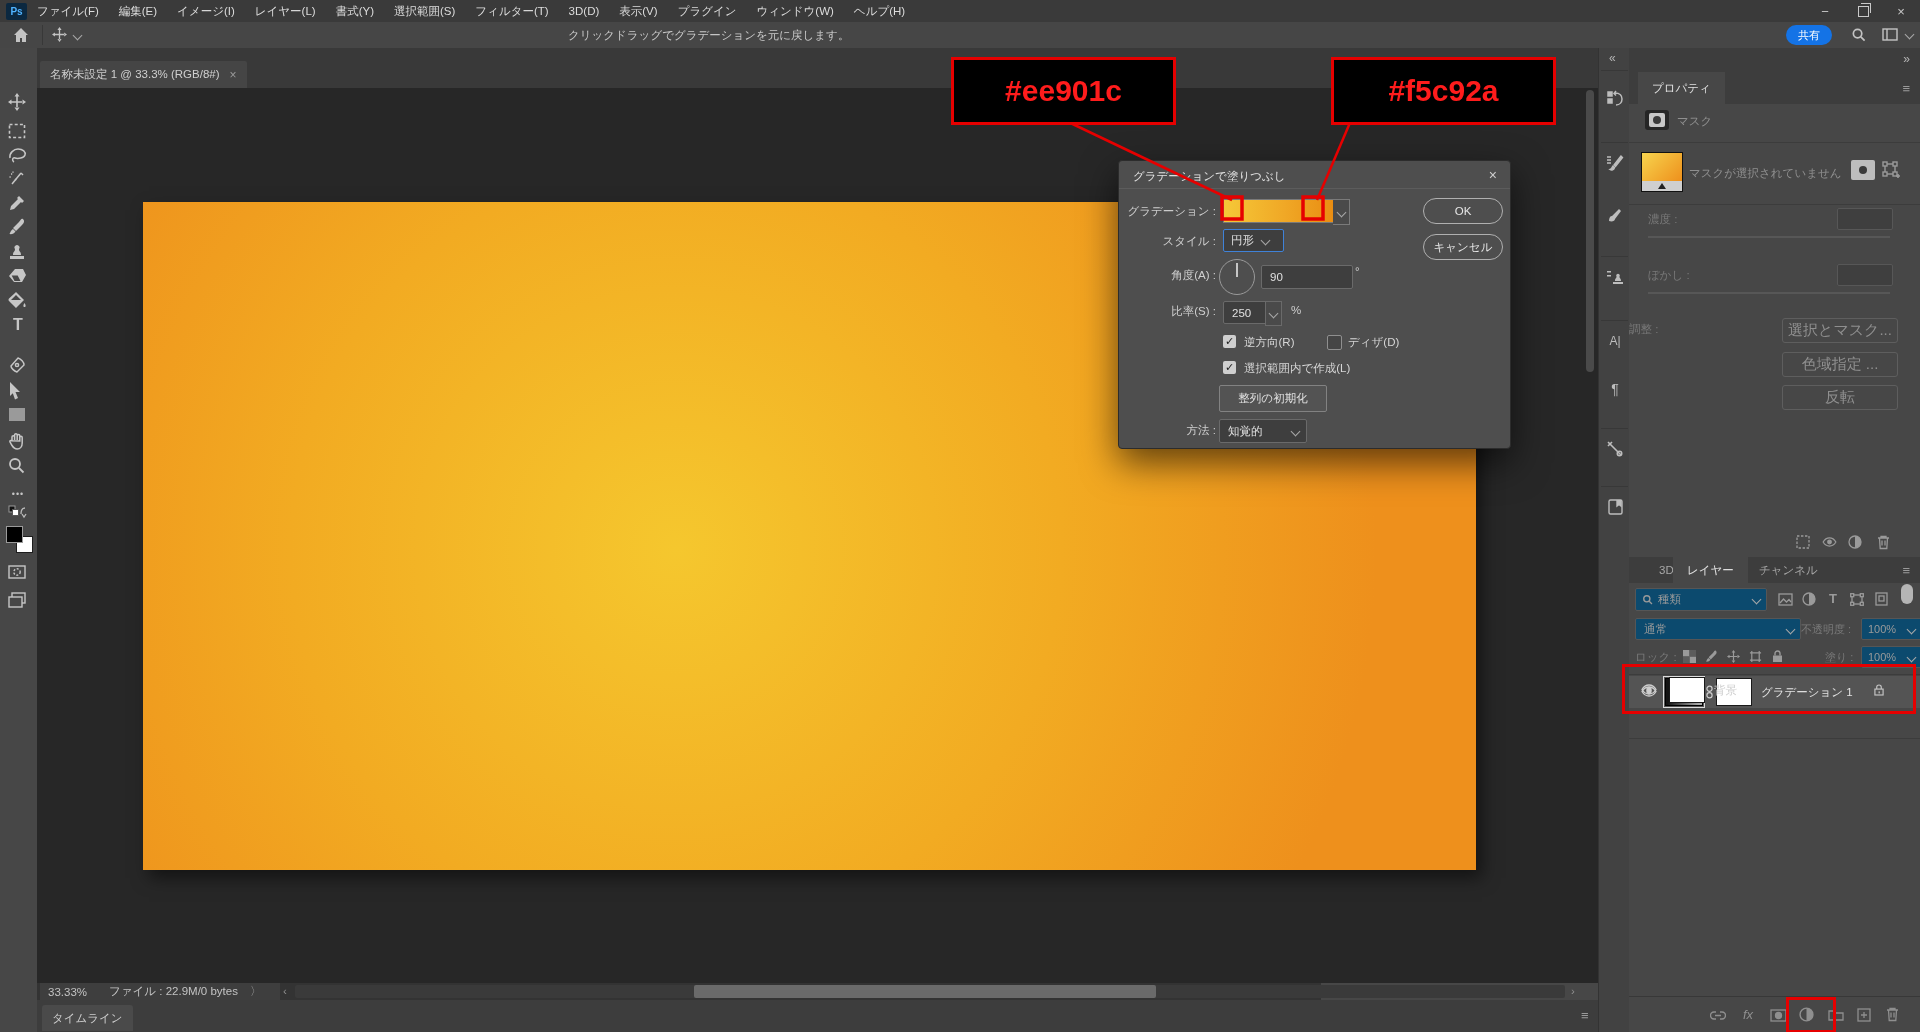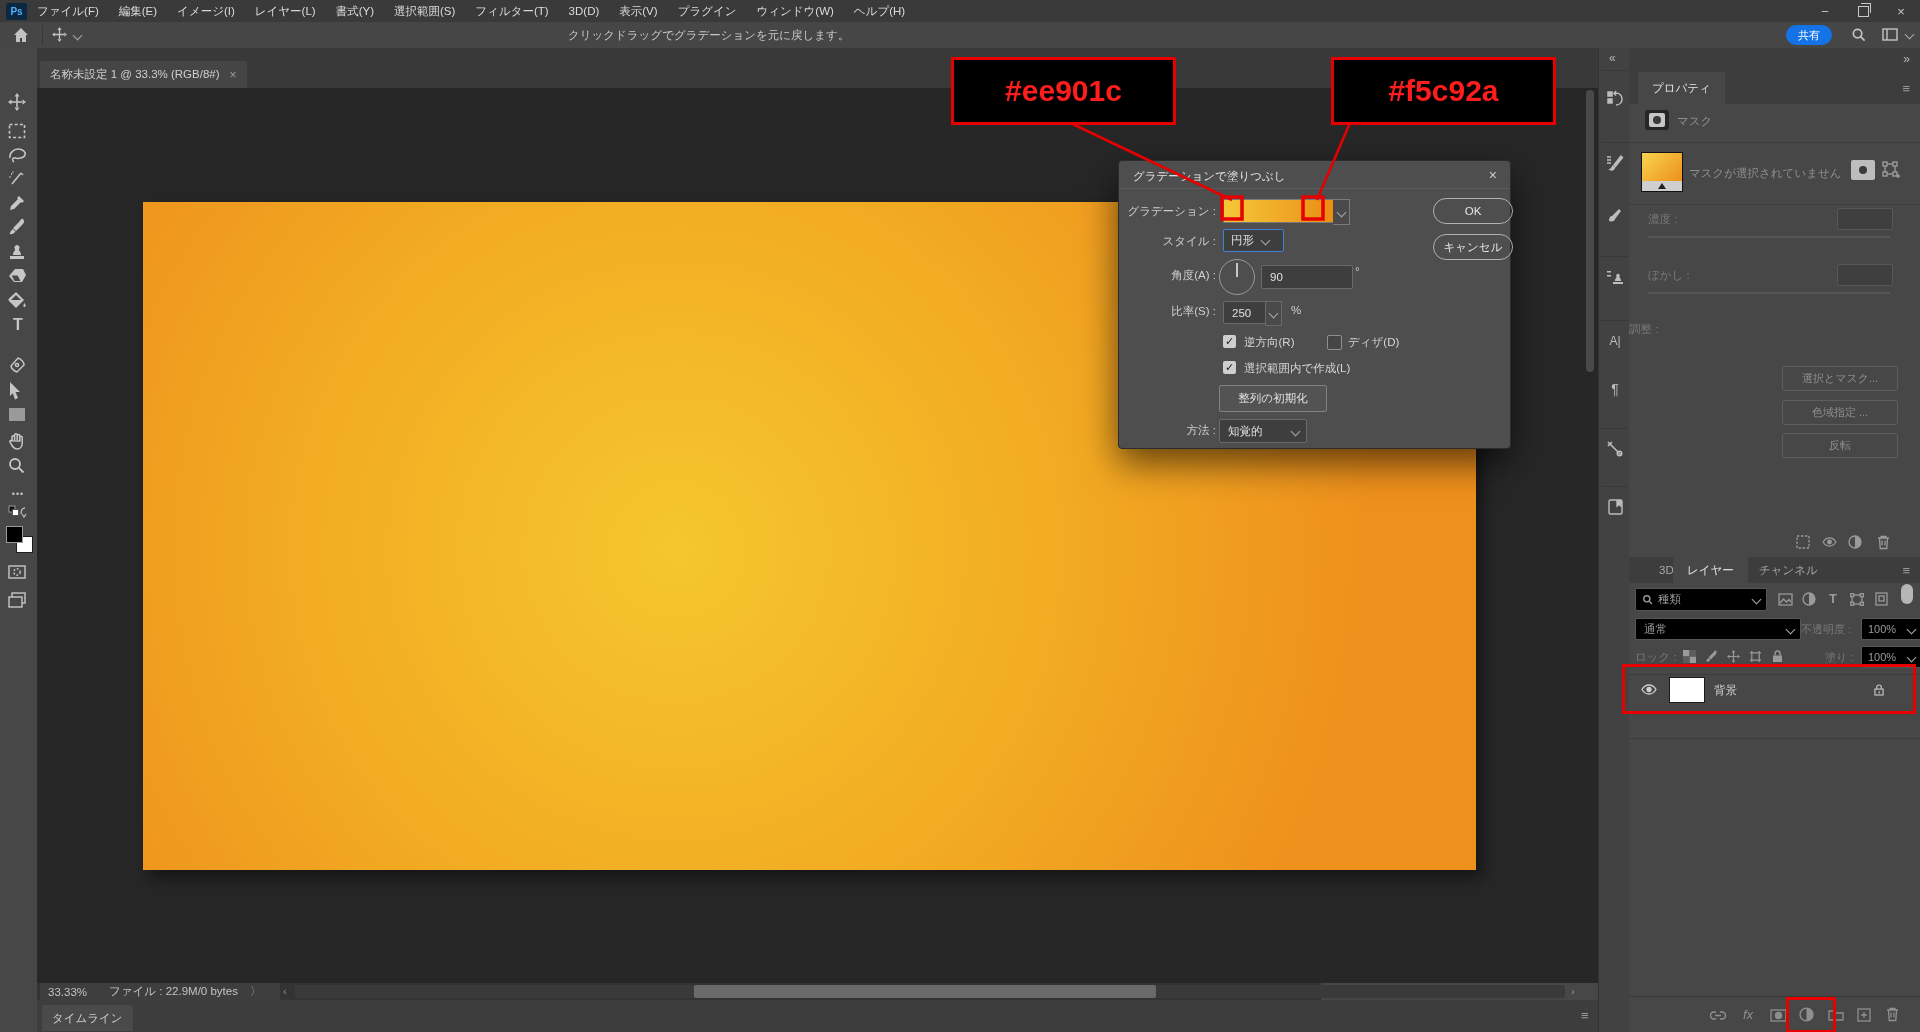--- a/index.html
+++ b/index.html
@@ -86,7 +86,7 @@
   .dlg-label{position:absolute;width:97px;text-align:right;color:#cfcfcf;}
   .dlg-input{position:absolute;background:#3e3e3e;border:1px solid #6a6a6a;border-radius:2px;color:#e0e0e0;
              display:flex;align-items:center;padding-left:8px;}
-  .dlg-btn{position:absolute;left:314px;width:78px;height:24px;border:1.5px solid #b0b0b0;border-radius:13px;
+  .dlg-btn{position:absolute;left:304px;width:78px;height:24px;border:1.5px solid #b0b0b0;border-radius:13px;
            display:flex;align-items:center;justify-content:center;color:#e6e6e6;text-align:right;}
   .cb{position:absolute;width:13px;height:13px;border-radius:2px;background:#cfcfcf;color:#1c1c1c;
       font-size:11px;line-height:13px;text-align:center;font-weight:bold;}

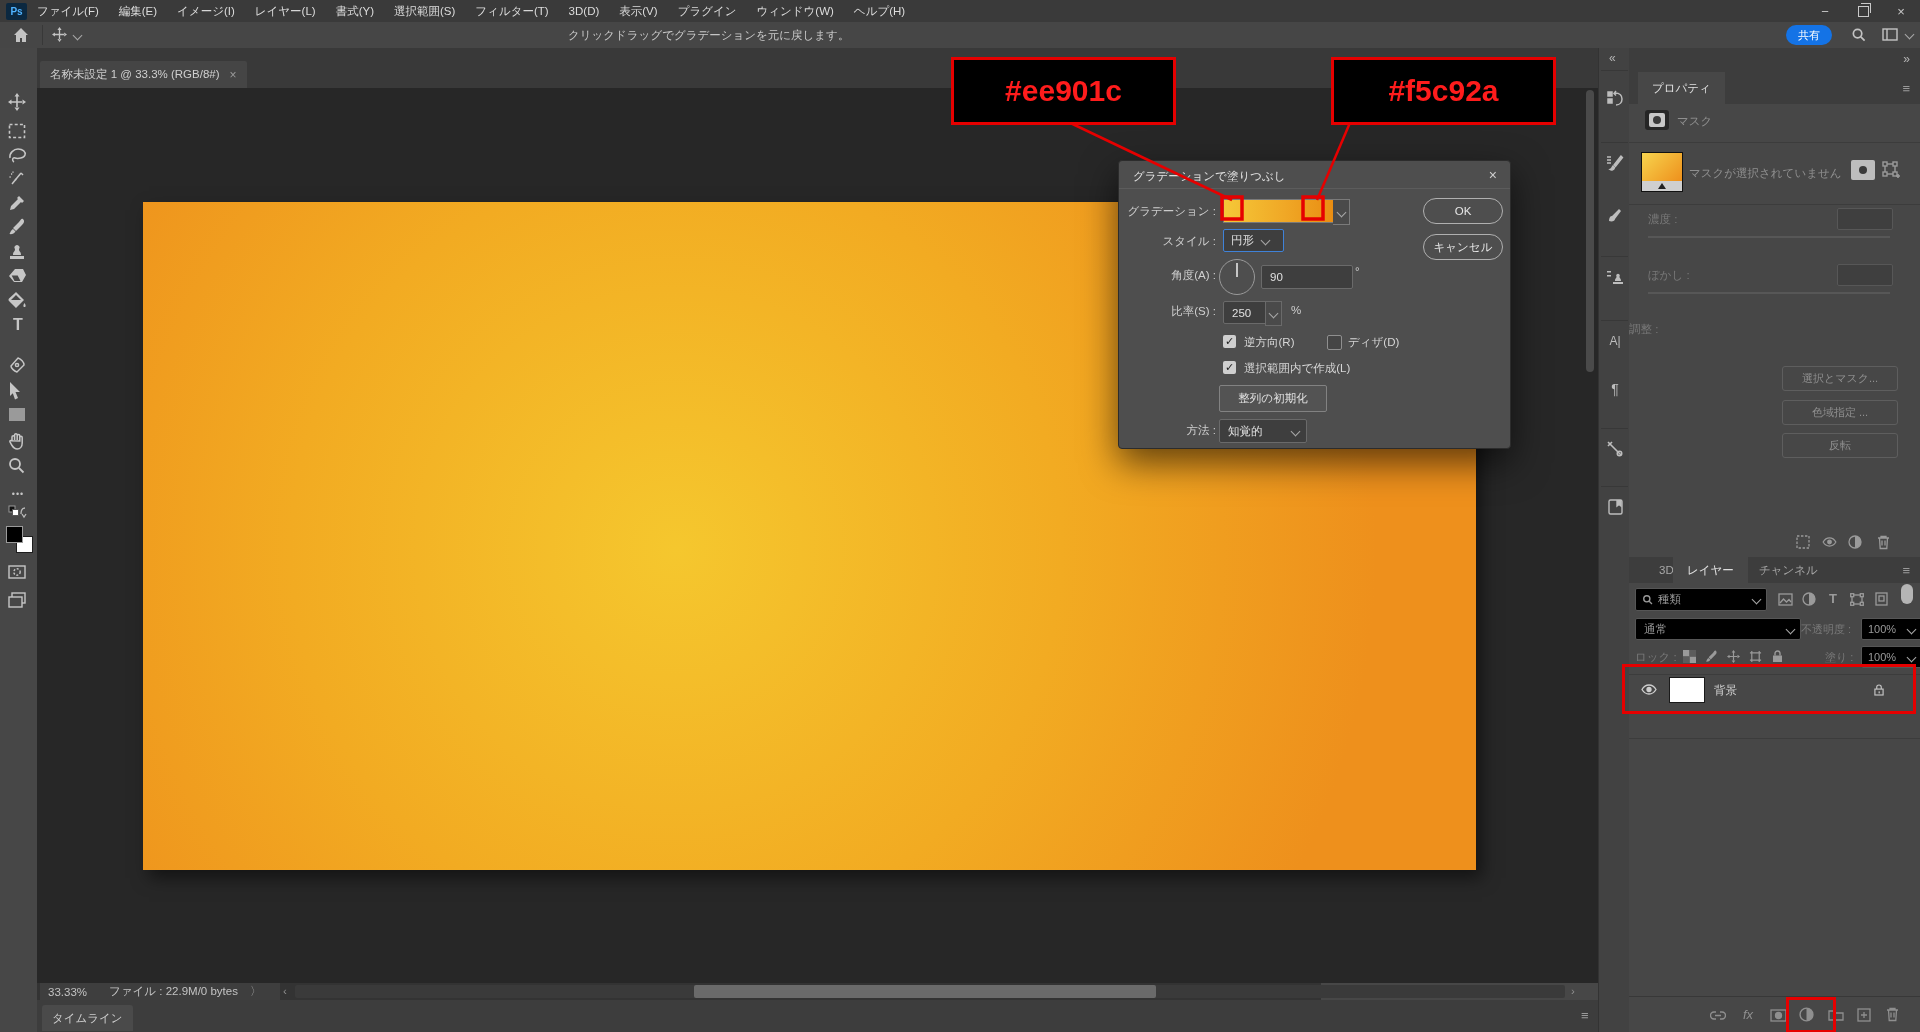--- a/index.html
+++ b/index.html
@@ -71,7 +71,7 @@
   .hamb{color:#9a9a9a;font-size:13px;}
   .sep{position:absolute;left:0;width:291px;height:1px;background:#3c3c3c;}
   .pp-btn{position:absolute;left:153px;width:114px;height:23px;border:1px solid #5e5e5e;border-radius:3px;
-          color:#8f8f8f;display:flex;align-items:center;justify-content:center;font-size:11px;margin-top:48px;}
+          color:#8f8f8f;display:flex;align-items:center;justify-content:center;font-size:15px;}
   .field{position:absolute;background:#3f3f3f;border:1px solid #575757;border-radius:2px;}
   .selbox{position:absolute;background:#000000;border:1px solid #565656;border-radius:2px;display:flex;align-items:center;color:#9a9a9a;}
   .selbox .chev{margin-left:auto;margin-right:6px;}

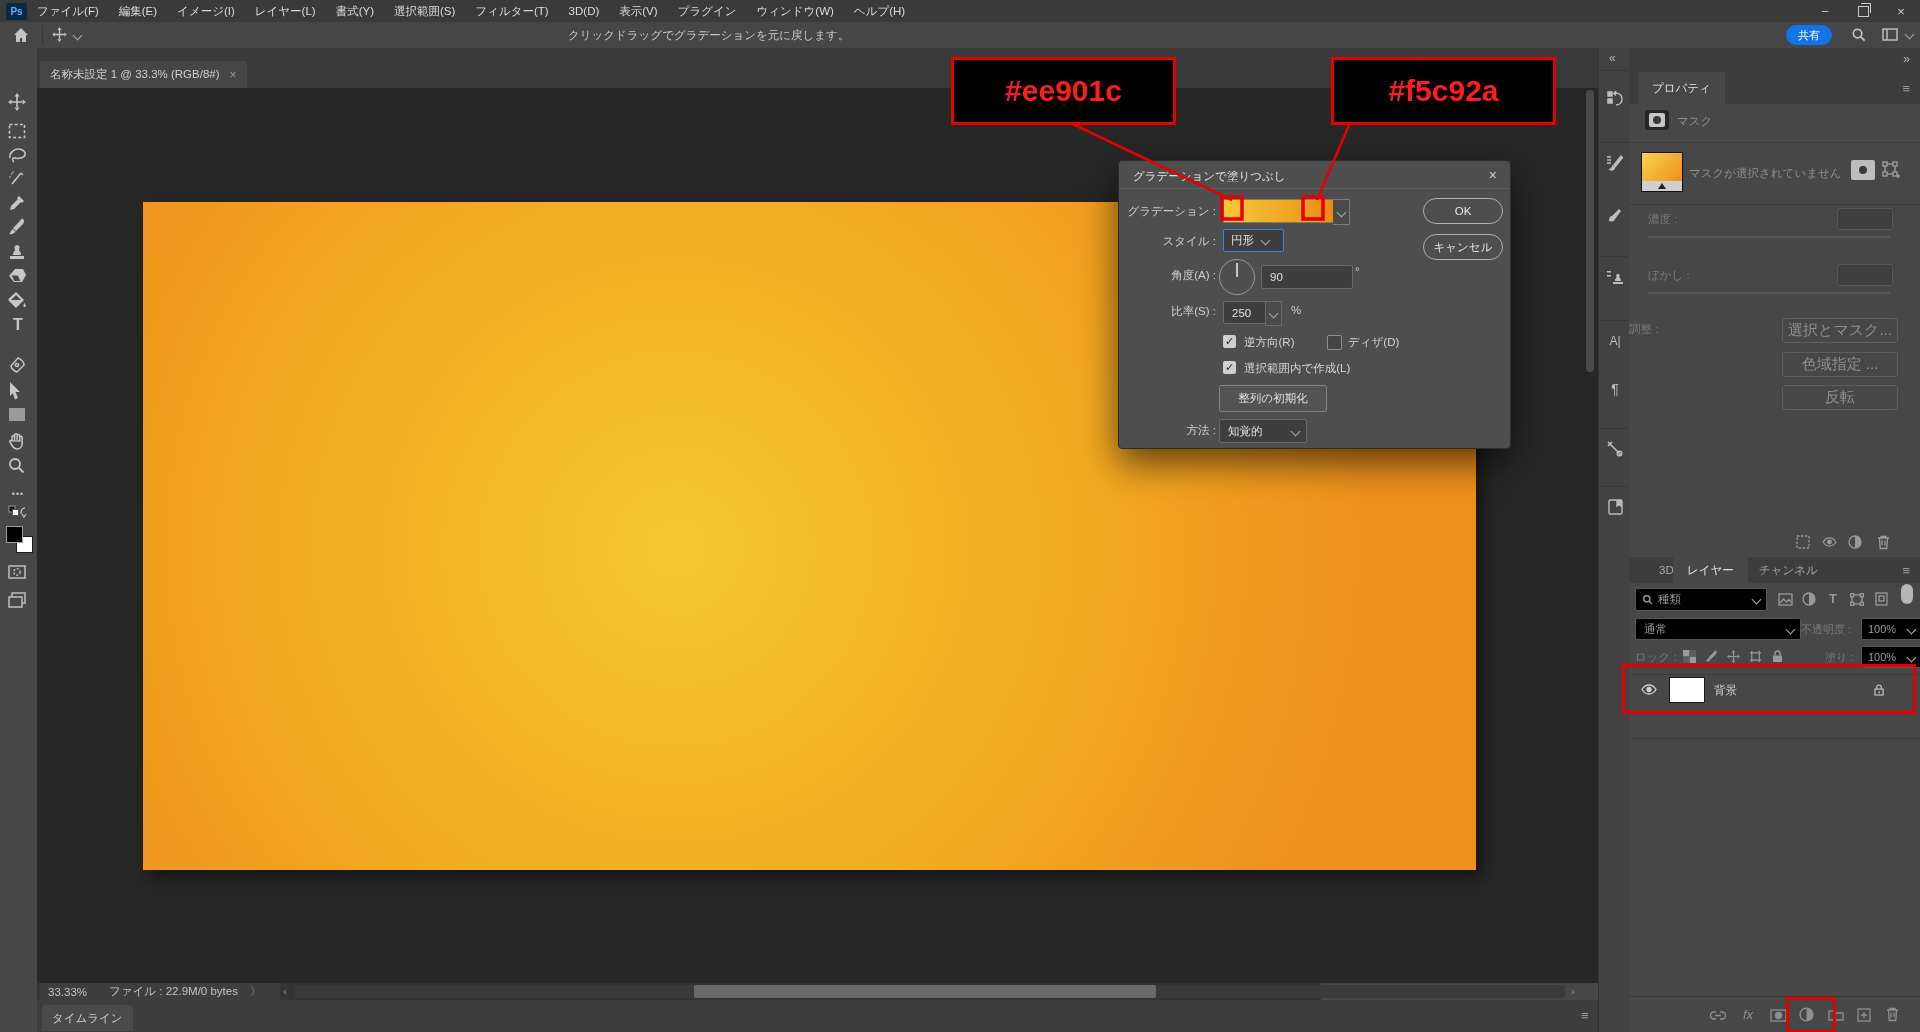--- a/index.html
+++ b/index.html
@@ -73,7 +73,7 @@
   .pp-btn{position:absolute;left:153px;width:114px;height:23px;border:1px solid #5e5e5e;border-radius:3px;
           color:#8f8f8f;display:flex;align-items:center;justify-content:center;font-size:15px;}
   .field{position:absolute;background:#3f3f3f;border:1px solid #575757;border-radius:2px;}
-  .selbox{position:absolute;background:#000000;border:1px solid #565656;border-radius:2px;display:flex;align-items:center;color:#9a9a9a;}
+  .selbox{position:absolute;background:#0c4a6e;border:1px solid #565656;border-radius:2px;display:flex;align-items:center;color:#9a9a9a;}
   .selbox .chev{margin-left:auto;margin-right:6px;}
   .lp-ic{position:absolute;width:16px;height:16px;color:#9a9a9a;display:flex;align-items:center;justify-content:center;}
   .layer-row{position:absolute;left:0;width:291px;display:flex;align-items:center;}

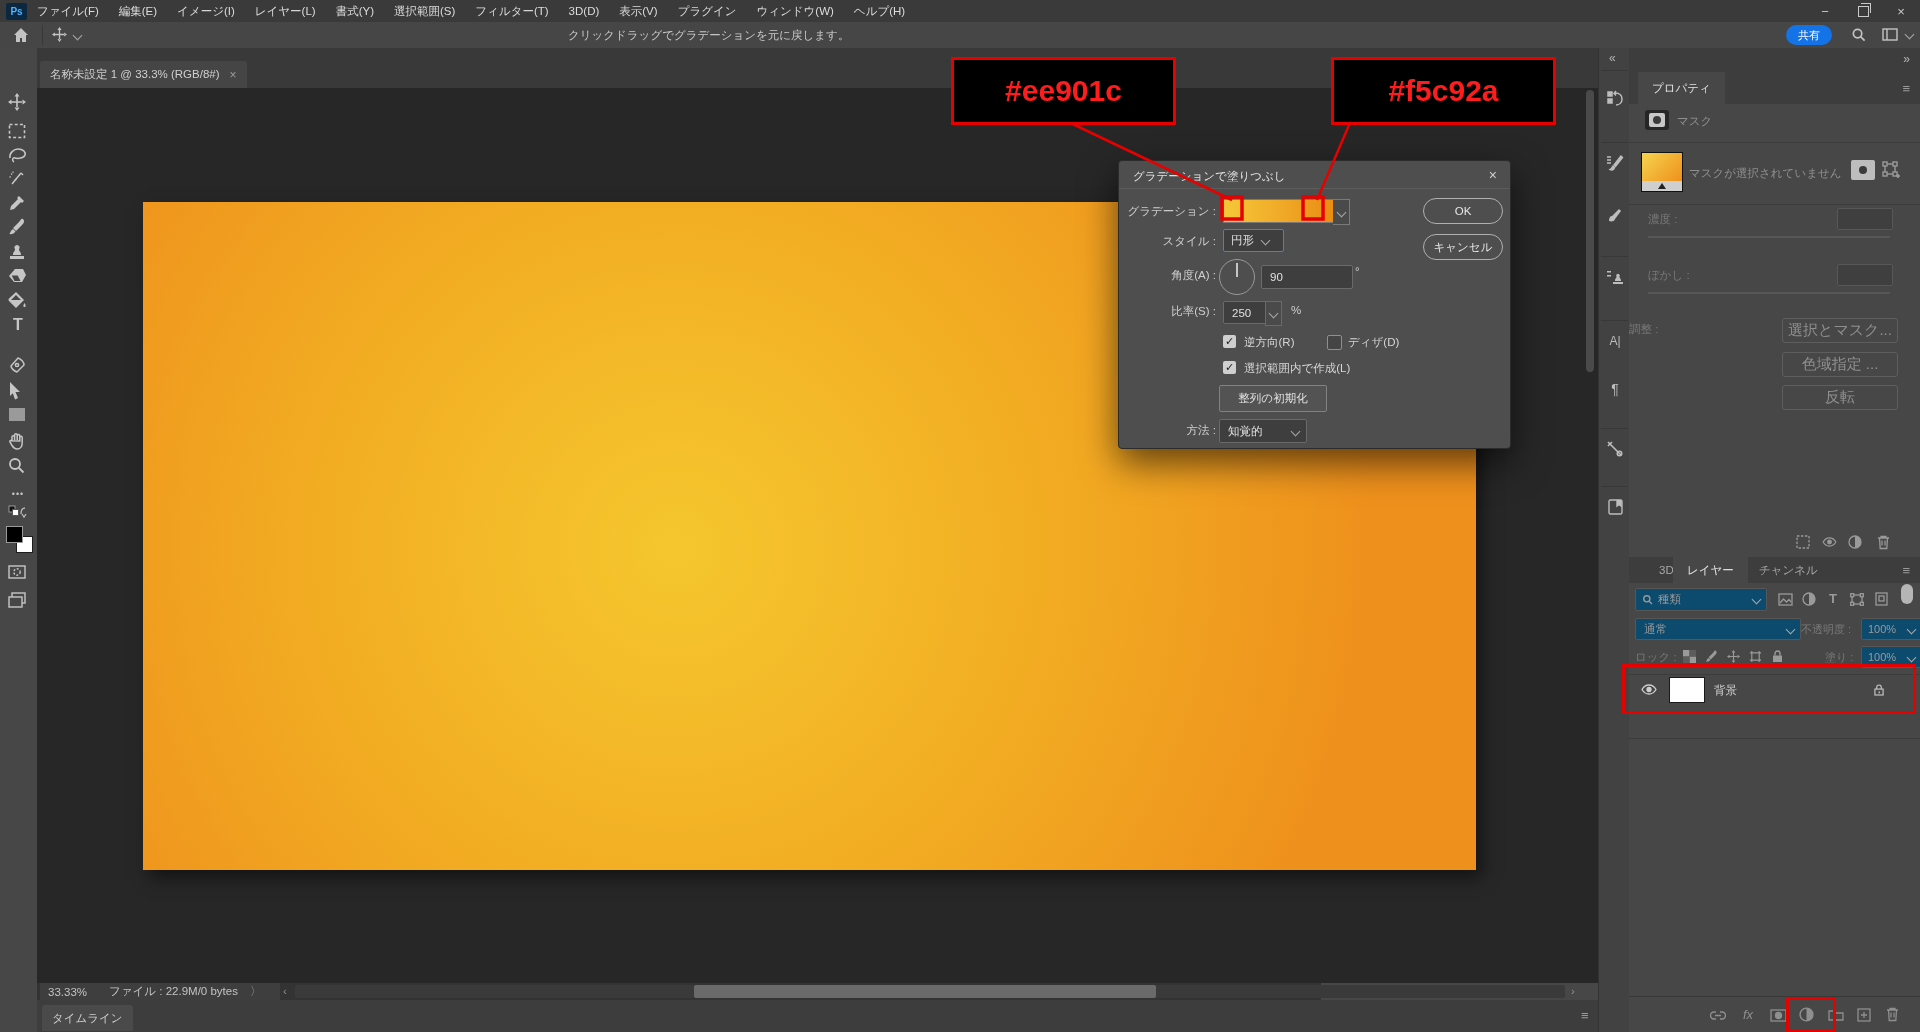--- a/index.html
+++ b/index.html
@@ -506,6 +506,23 @@
     </div>
     <div class="sep" style="top:626px;"></div>
 
+    <div class="layer-row" style="top:628px;height:32px;background:#545454;">
+      <span class="eye" style="margin-left:12px;">
+        <svg width="16" height="11" viewBox="0 0 16 11" fill="none" stroke="currentColor" stroke-width="1.3">
+            <path d="M1 5.5 C3 2 6 1 8 1 s5 1 7 4.5 C13 9 10 10 8 10 S3 9 1 5.5z"></path>
+            <circle cx="8" cy="5.5" r="2" fill="currentColor"></circle>
+          </svg>
+      </span>
+      <span style="margin-left:8px;width:36px;height:26px;background:linear-gradient(100deg,#141414 15%,#a8a8a8 90%);outline:1px solid #dcdcdc;outline-offset:1px;border:1px solid #000;"></span>
+      <span style="margin-left:3px;">
+        <svg width="7" height="14" viewBox="0 0 7 14" fill="none" stroke="#cfcfcf" stroke-width="1.2">
+            <circle cx="3.5" cy="3.8" r="2.6"></circle>
+            <circle cx="3.5" cy="10.2" r="2.6"></circle>
+          </svg>
+      </span>
+      <span style="margin-left:3px;width:34px;height:26px;background:#fff;border:1px solid #1a1a1a;"></span>
+      <span style="margin-left:9px;color:#e2e2e2;">グラデーション 1</span>
+    </div>
     <div class="layer-row" style="top:627px;height:30px;">
       <span class="eye" style="margin-left:12px;">
         <svg width="16" height="11" viewBox="0 0 16 11" fill="none" stroke="currentColor" stroke-width="1.3">

